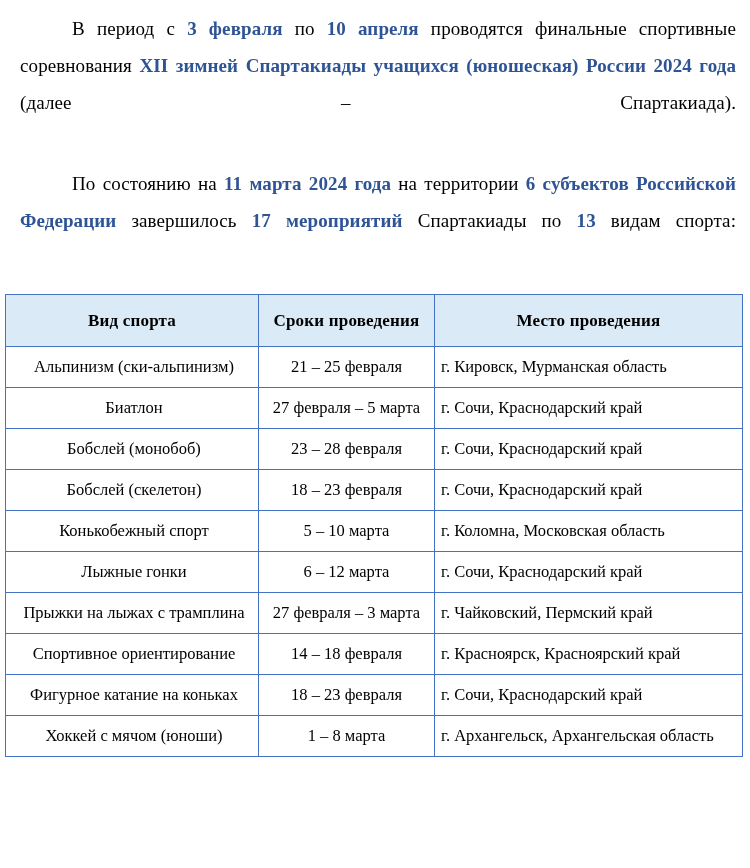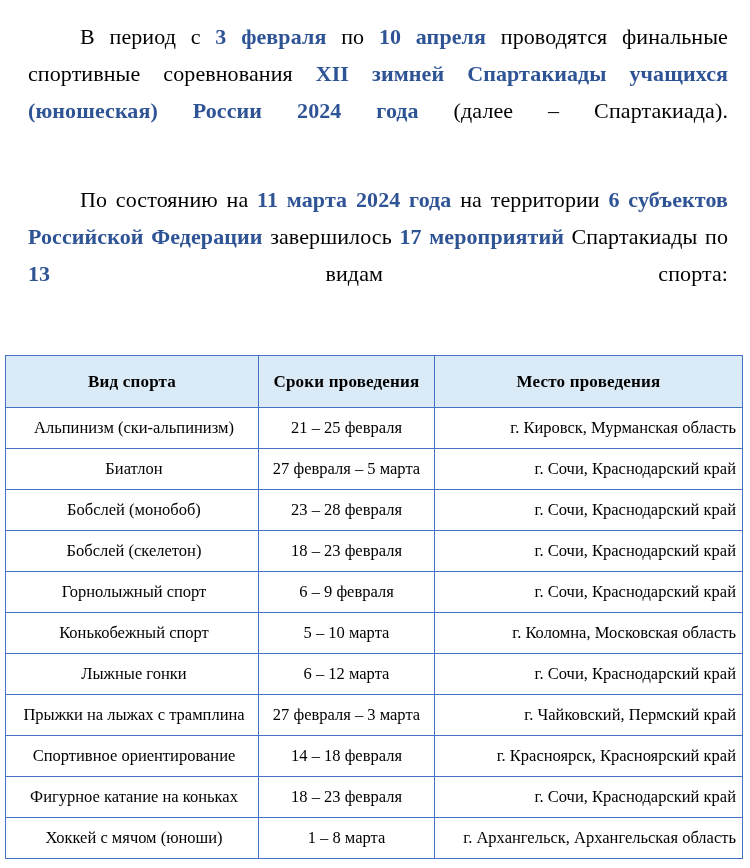--- a/index.html
+++ b/index.html
@@ -29,10 +29,10 @@
     box-sizing: border-box;
   }
   .para {
-    margin: 12px;
+    margin: 4px;
     text-align: justify;
     text-indent: 52px;
-    font-size: 22px;
+    font-size: 19px;
     line-height: 37px;
     letter-spacing: 0.1px;
     word-spacing: 0.5px;

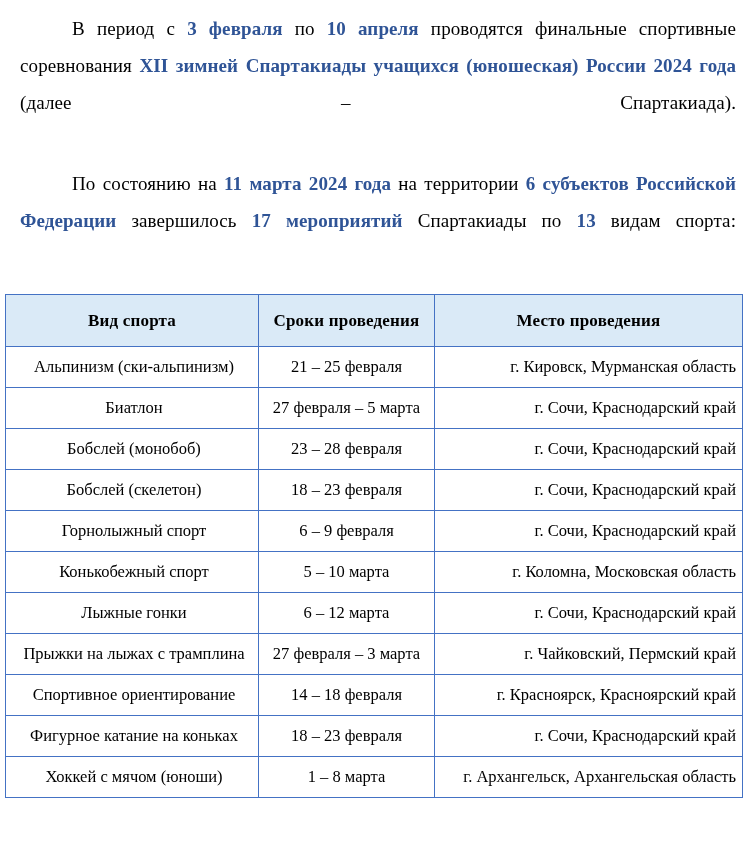--- a/index.html
+++ b/index.html
@@ -96,7 +96,7 @@
     white-space: nowrap;
   }
   td.place {
-    text-align: right;
+    text-align: left;
     padding: 0 6px;
     white-space: nowrap;
     margin-top: 35px;

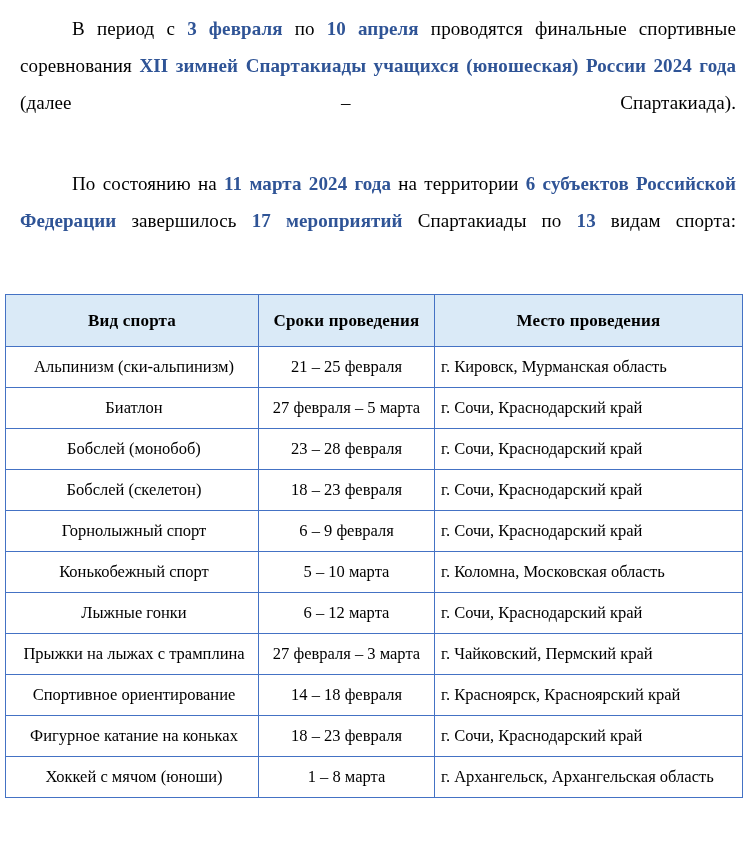--- a/index.html
+++ b/index.html
@@ -148,11 +148,6 @@
             <td class="place">г. Сочи, Краснодарский край</td>
           </tr>
           <tr>
-            <td class="sport">Горнолыжный спорт</td>
-            <td class="dates">6 – 9 февраля</td>
-            <td class="place">г. Сочи, Краснодарский край</td>
-          </tr>
-          <tr>
             <td class="sport">Конькобежный спорт</td>
             <td class="dates">5 – 10 марта</td>
             <td class="place">г. Коломна, Московская область</td>

